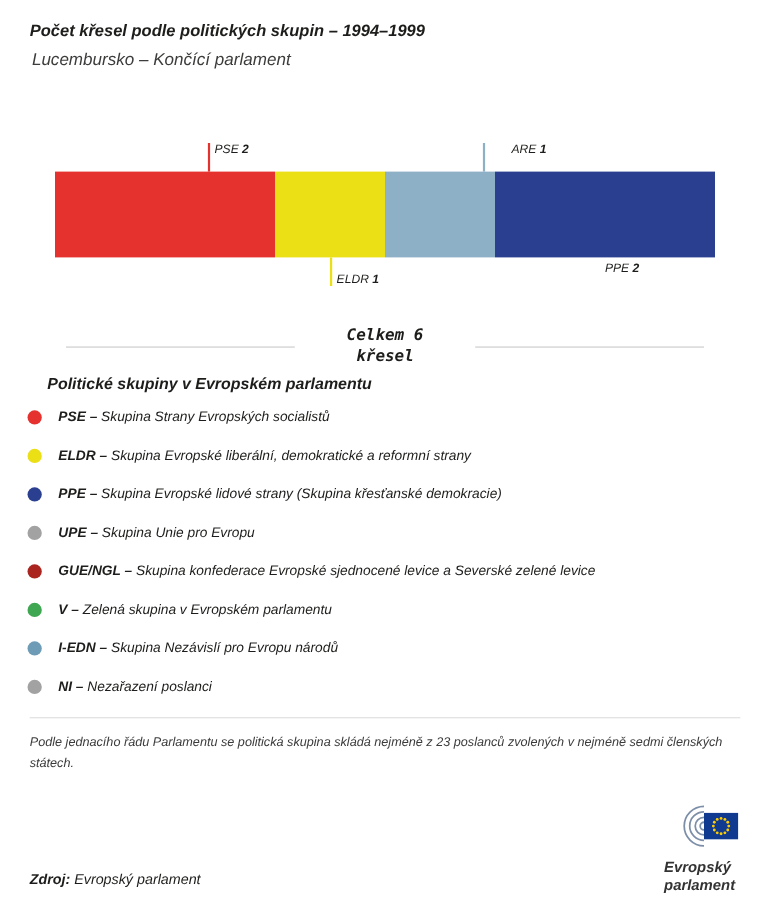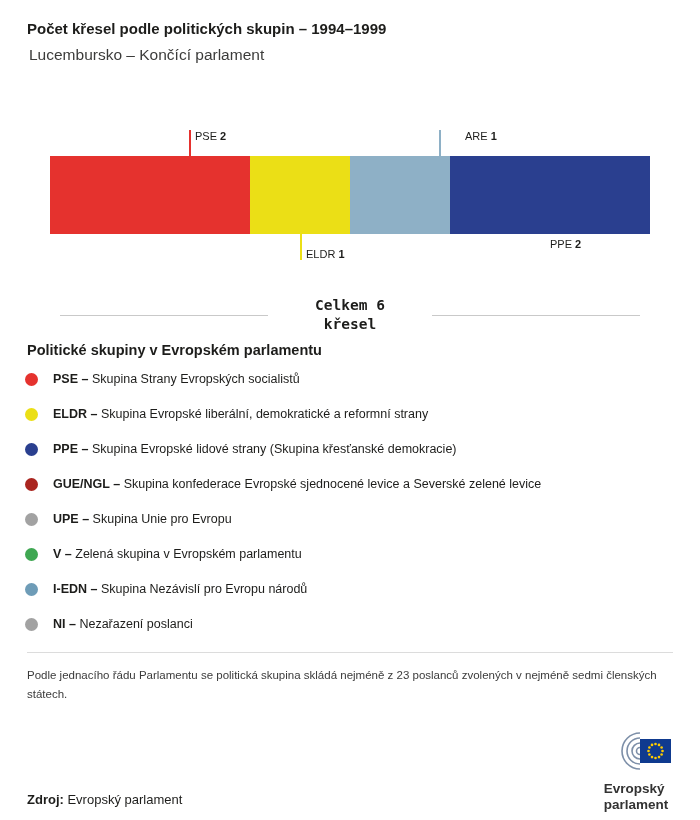--- a/index.html
+++ b/index.html
@@ -8,7 +8,7 @@
     width:700px; height:820px; background:#ffffff;
     font-family:"Liberation Sans", sans-serif; color:#1d1d1b;
   }
-  .page { position:relative; width:700px; height:820px; overflow:hidden; }
+  .page { position:relative; width:700px; height:820px; overflow:hidden;font-style:italic; }
 
   .title { font-size:15px; font-weight:700; margin:20px 27px 0; }
   .subtitle { font-size:15.5px; font-weight:400; margin:9px 27px 0 29px; color:#3c3c3b; }

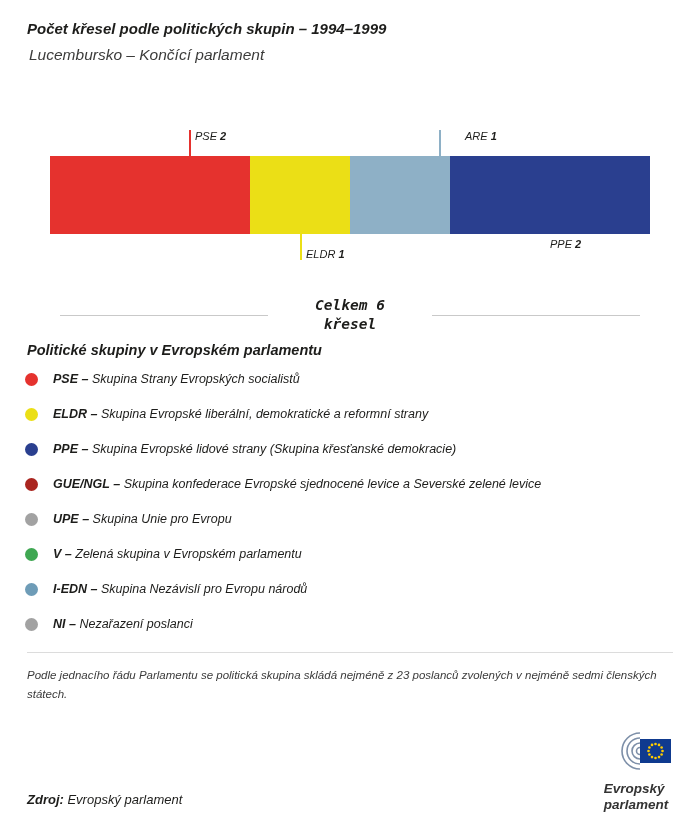--- a/index.html
+++ b/index.html
@@ -32,7 +32,7 @@
   }
 
   
-  .legend-heading { font-size:14.5px; font-weight:700; margin:8px 27px 0; }
+  .legend-heading { font-size:14.5px; font-weight:700; margin:8px 43px 0; }
   .legend-list { margin:14px 27px 0 25px;text-align:center; }
   .legend-item { display:flex; align-items:center; margin-bottom:21px; font-size:12.5px; }
   .legend-dot { width:13px; height:13px; border-radius:50%; margin-right:15px; flex:none; }

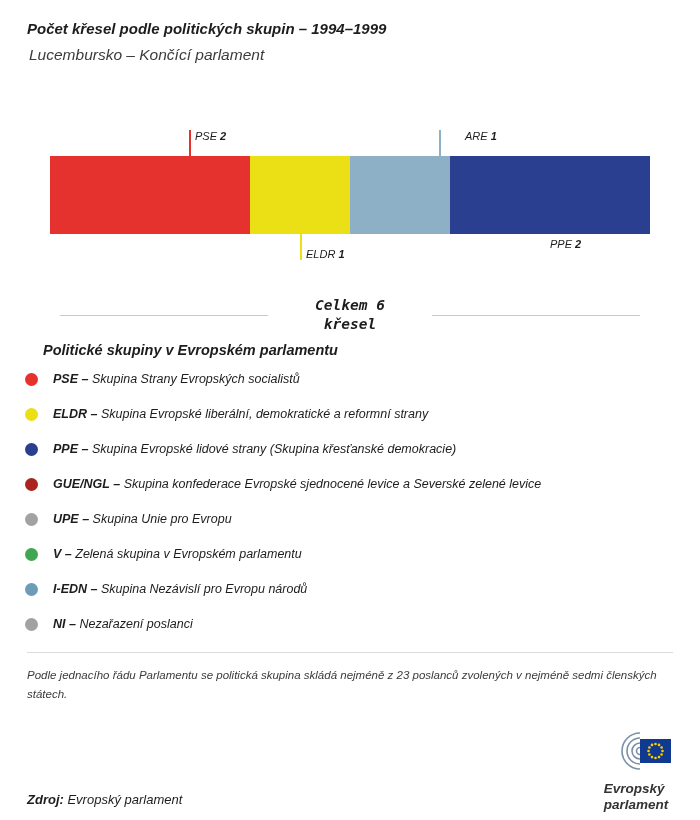--- a/index.html
+++ b/index.html
@@ -106,12 +106,12 @@
         <span><b>PPE – </b><span>Skupina Evropské lidové strany (Skupina křesťanské demokracie)</span></span>
       </div>
       <div class="legend-item">
+        <span class="legend-dot" style="background: rgb(162, 162, 162);"></span>
+        <span><b>UPE – </b><span>Skupina Unie pro Evropu</span></span>
+      </div>
+      <div class="legend-item">
         <span class="legend-dot" style="background: rgb(170, 37, 31);"></span>
         <span><b>GUE/NGL – </b><span>Skupina konfederace Evropské sjednocené levice a Severské zelené levice</span></span>
-      </div>
-      <div class="legend-item">
-        <span class="legend-dot" style="background: rgb(162, 162, 162);"></span>
-        <span><b>UPE – </b><span>Skupina Unie pro Evropu</span></span>
       </div>
       <div class="legend-item">
         <span class="legend-dot" style="background: rgb(63, 167, 82);"></span>

